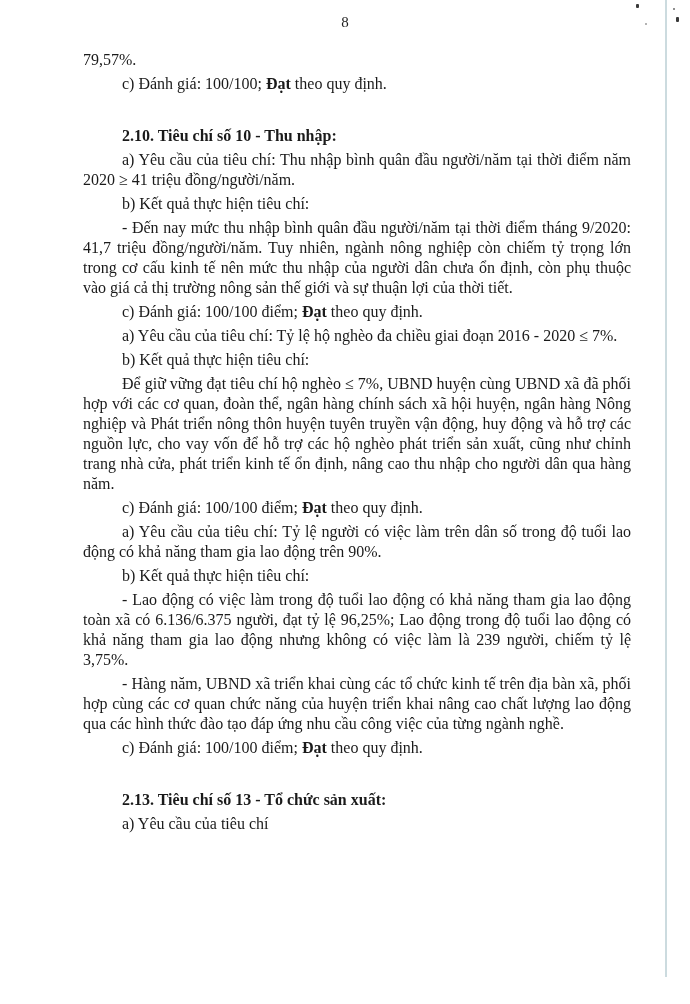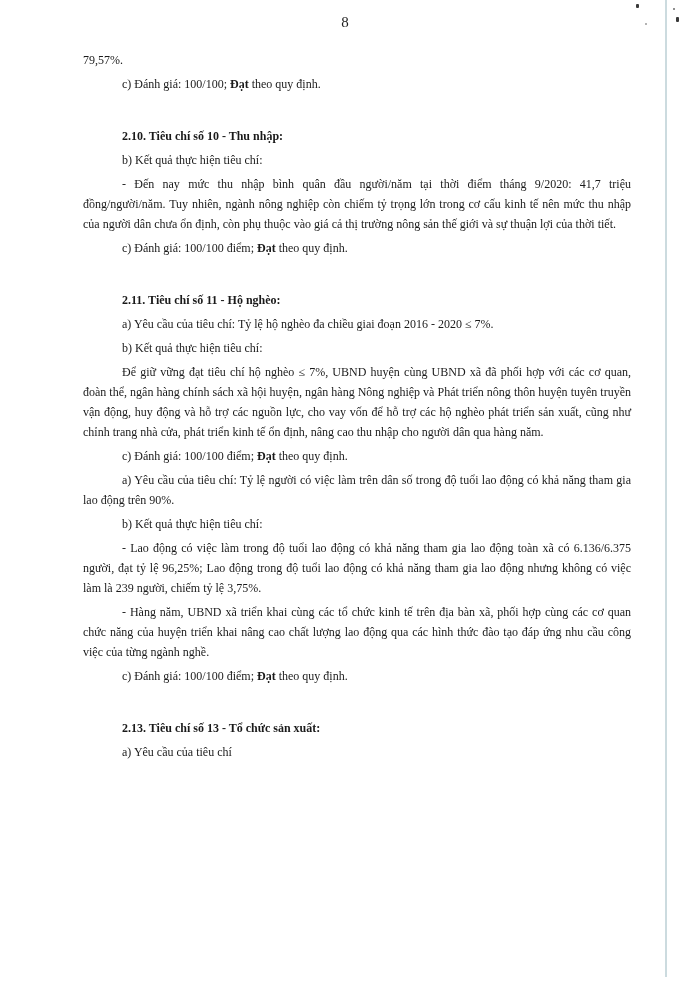--- a/index.html
+++ b/index.html
@@ -31,7 +31,7 @@
     top: 50px;
     left: 83px;
     width: 548px;
-    font-size: 12px;
+    font-size: 16px;
     line-height: 20px;
     text-align: justify;
   }

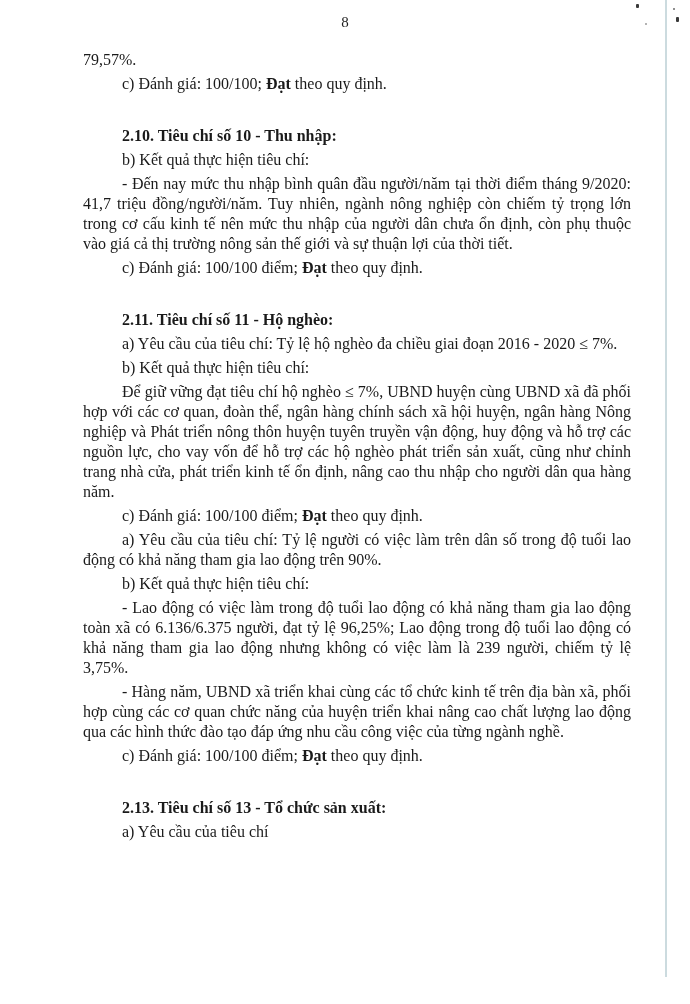--- a/index.html
+++ b/index.html
@@ -64,6 +64,7 @@
       <p class="plain"><span>79,57%.</span></p>
       <p class="indent"><span>c) Đánh giá: 100/100; </span><b>Đạt</b><span> theo quy định.</span></p>
       <p class="heading"><span>2.10. Tiêu chí số 10 - Thu nhập:</span></p>
+      <p class="indent"><span>a) Yêu cầu của tiêu chí: Thu nhập bình quân đầu người/năm tại thời điểm năm 2020 ≥ 41 triệu đồng/người/năm.</span></p>
       <p class="indent"><span>b) Kết quả thực hiện tiêu chí:</span></p>
       <p class="indent"><span>- Đến nay mức thu nhập bình quân đầu người/năm tại thời điểm tháng 9/2020: 41,7 triệu đồng/người/năm. Tuy nhiên, ngành nông nghiệp còn chiếm tỷ trọng lớn trong cơ cấu kinh tế nên mức thu nhập của người dân chưa ổn định, còn phụ thuộc vào giá cả thị trường nông sản thế giới và sự thuận lợi của thời tiết.</span></p>
       <p class="indent"><span>c) Đánh giá: 100/100 điểm; </span><b>Đạt</b><span> theo quy định.</span></p>

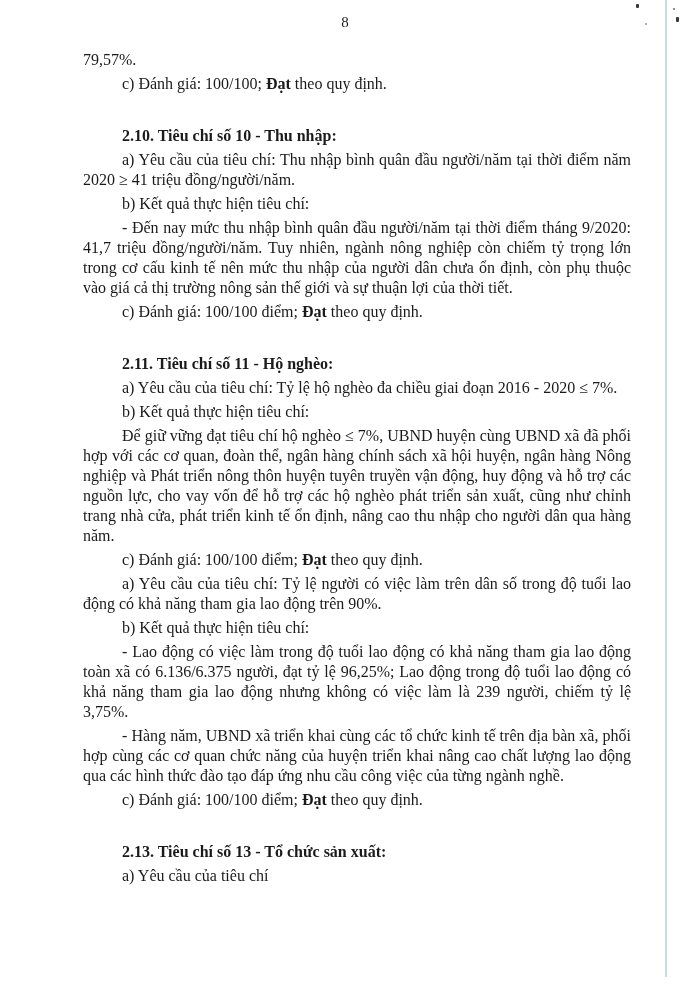--- a/index.html
+++ b/index.html
@@ -68,7 +68,6 @@
       <p class="indent"><span>b) Kết quả thực hiện tiêu chí:</span></p>
       <p class="indent"><span>- Đến nay mức thu nhập bình quân đầu người/năm tại thời điểm tháng 9/2020: 41,7 triệu đồng/người/năm. Tuy nhiên, ngành nông nghiệp còn chiếm tỷ trọng lớn trong cơ cấu kinh tế nên mức thu nhập của người dân chưa ổn định, còn phụ thuộc vào giá cả thị trường nông sản thế giới và sự thuận lợi của thời tiết.</span></p>
       <p class="indent"><span>c) Đánh giá: 100/100 điểm; </span><b>Đạt</b><span> theo quy định.</span></p>
-      <p class="heading"><span>2.11. Tiêu chí số 11 - Hộ nghèo:</span></p>
       <p class="indent"><span>a) Yêu cầu của tiêu chí: Tỷ lệ hộ nghèo đa chiều giai đoạn 2016 - 2020 ≤ 7%.</span></p>
       <p class="indent"><span>b) Kết quả thực hiện tiêu chí:</span></p>
       <p class="indent"><span>Để giữ vững đạt tiêu chí hộ nghèo ≤ 7%, UBND huyện cùng UBND xã đã phối hợp với các cơ quan, đoàn thể, ngân hàng chính sách xã hội huyện, ngân hàng Nông nghiệp và Phát triển nông thôn huyện tuyên truyền vận động, huy động và hỗ trợ các nguồn lực, cho vay vốn để hỗ trợ các hộ nghèo phát triển sản xuất, cũng như chỉnh trang nhà cửa, phát triển kinh tế ổn định, nâng cao thu nhập cho người dân qua hàng năm.</span></p>

